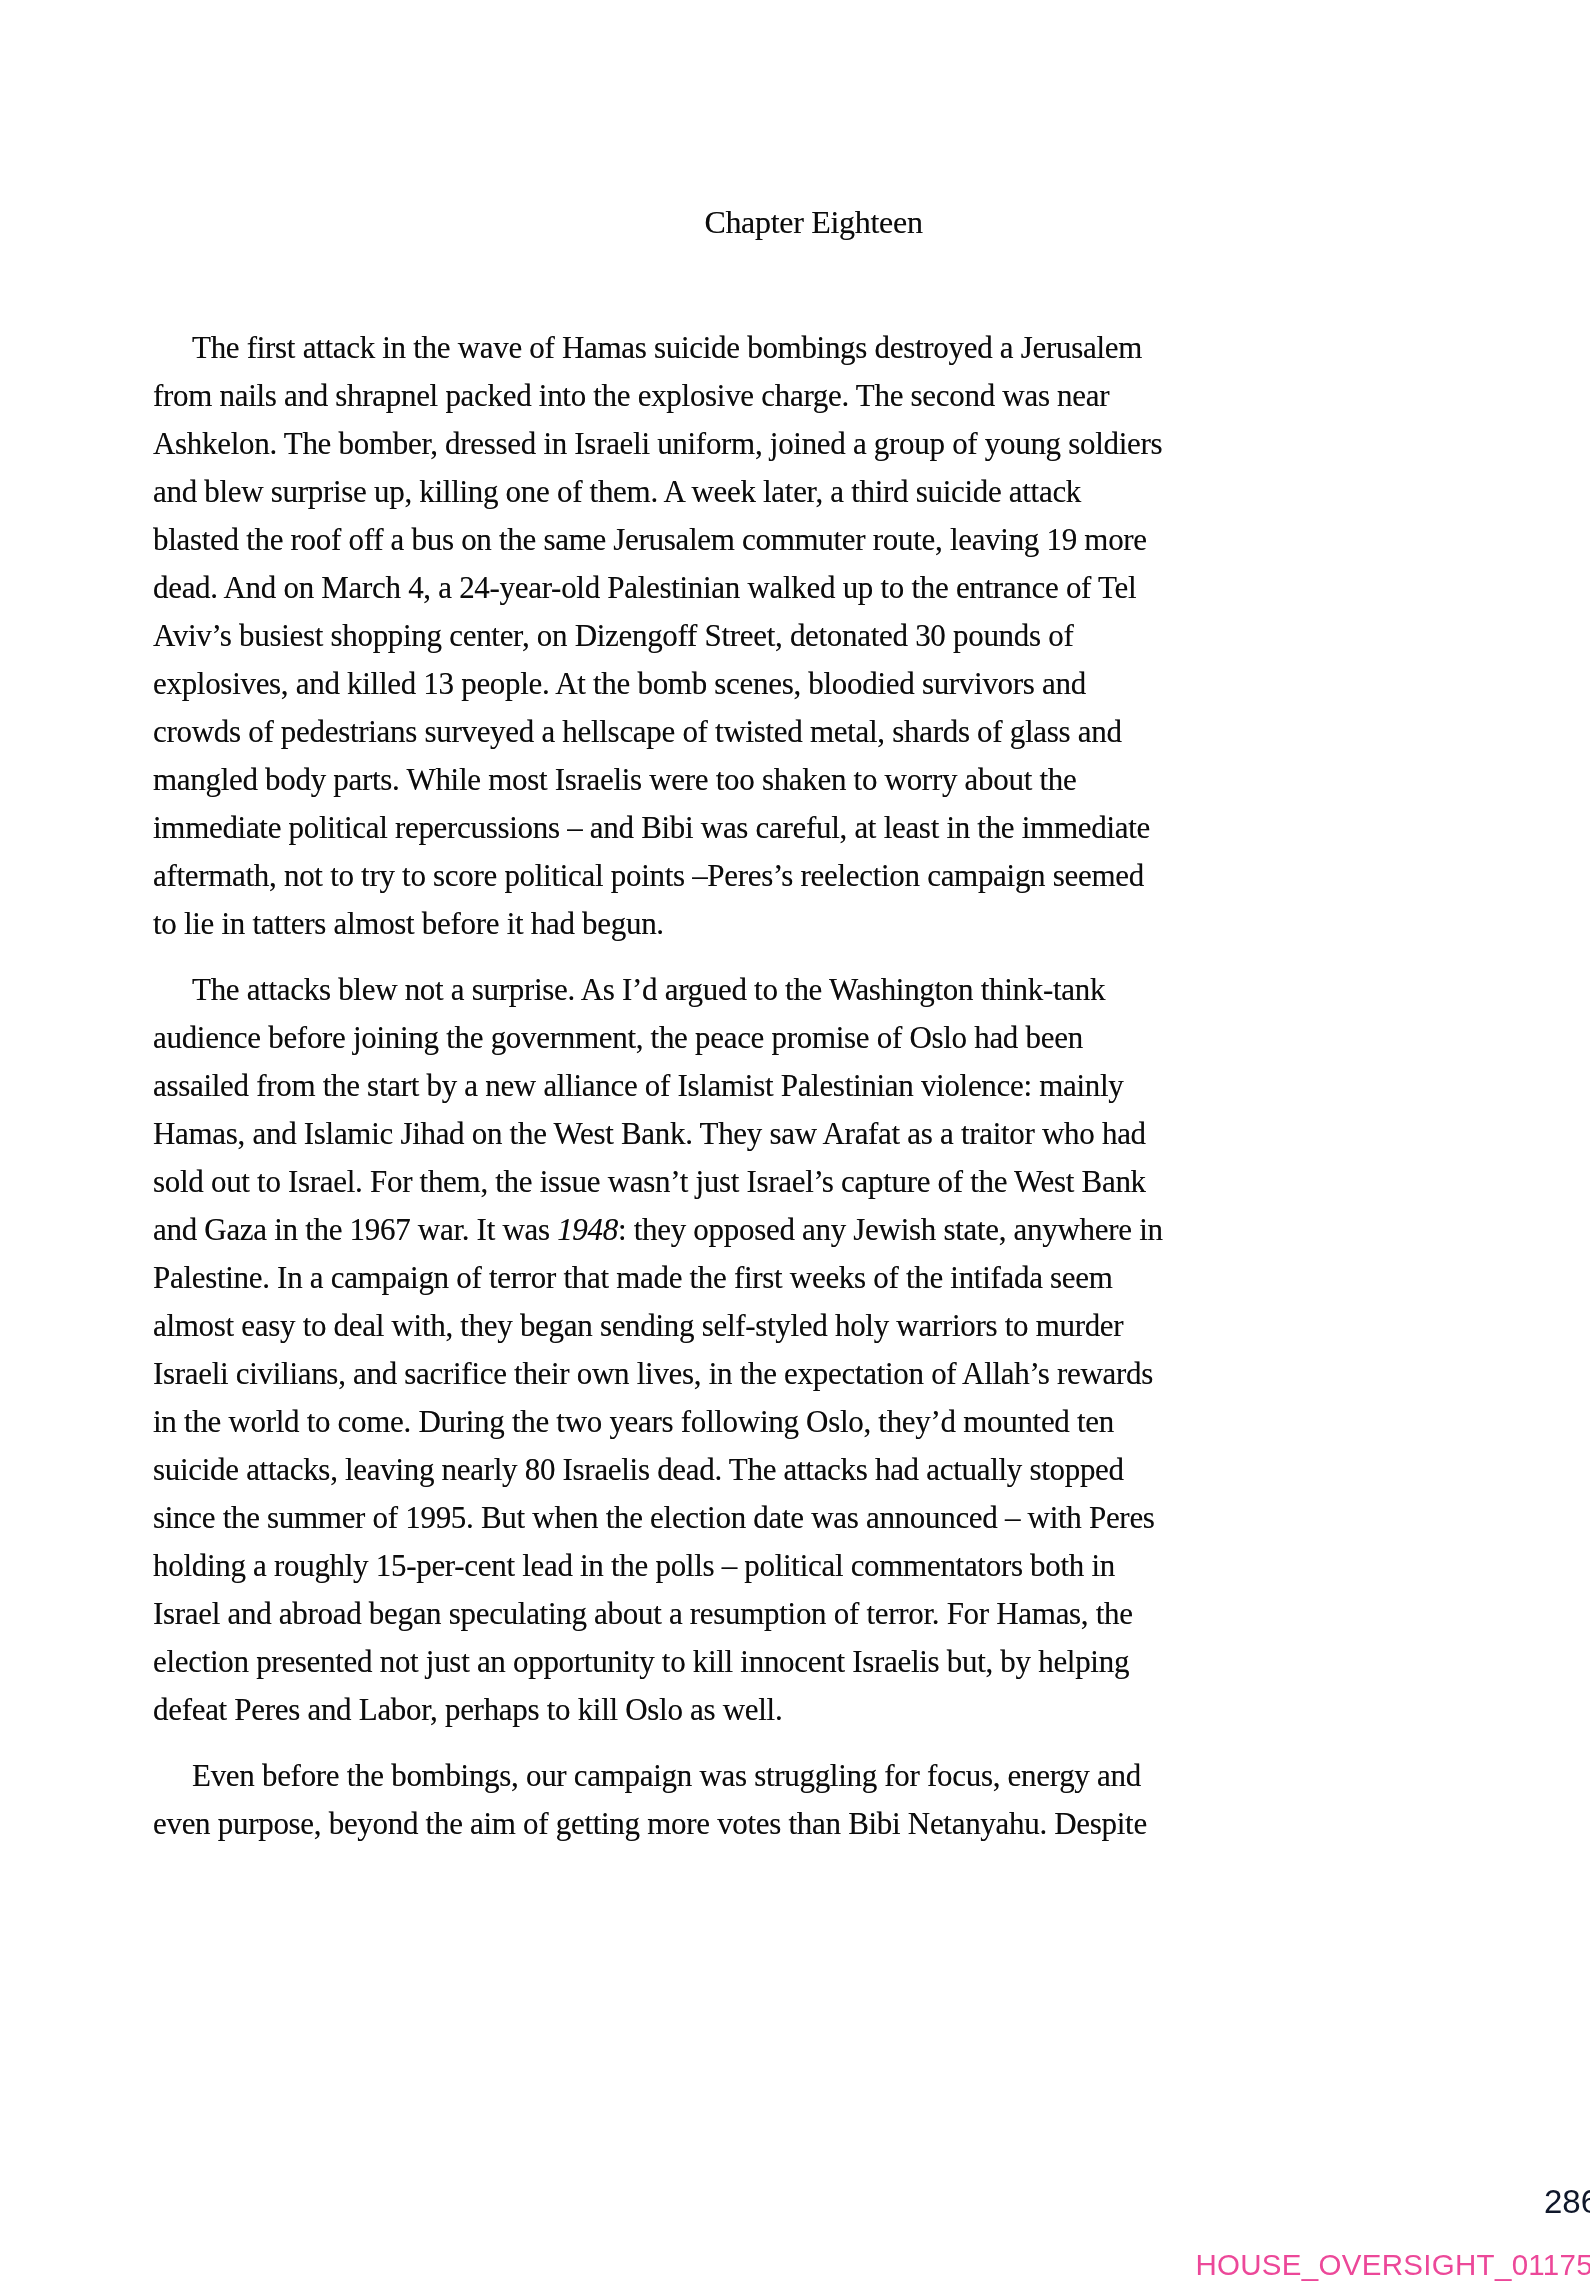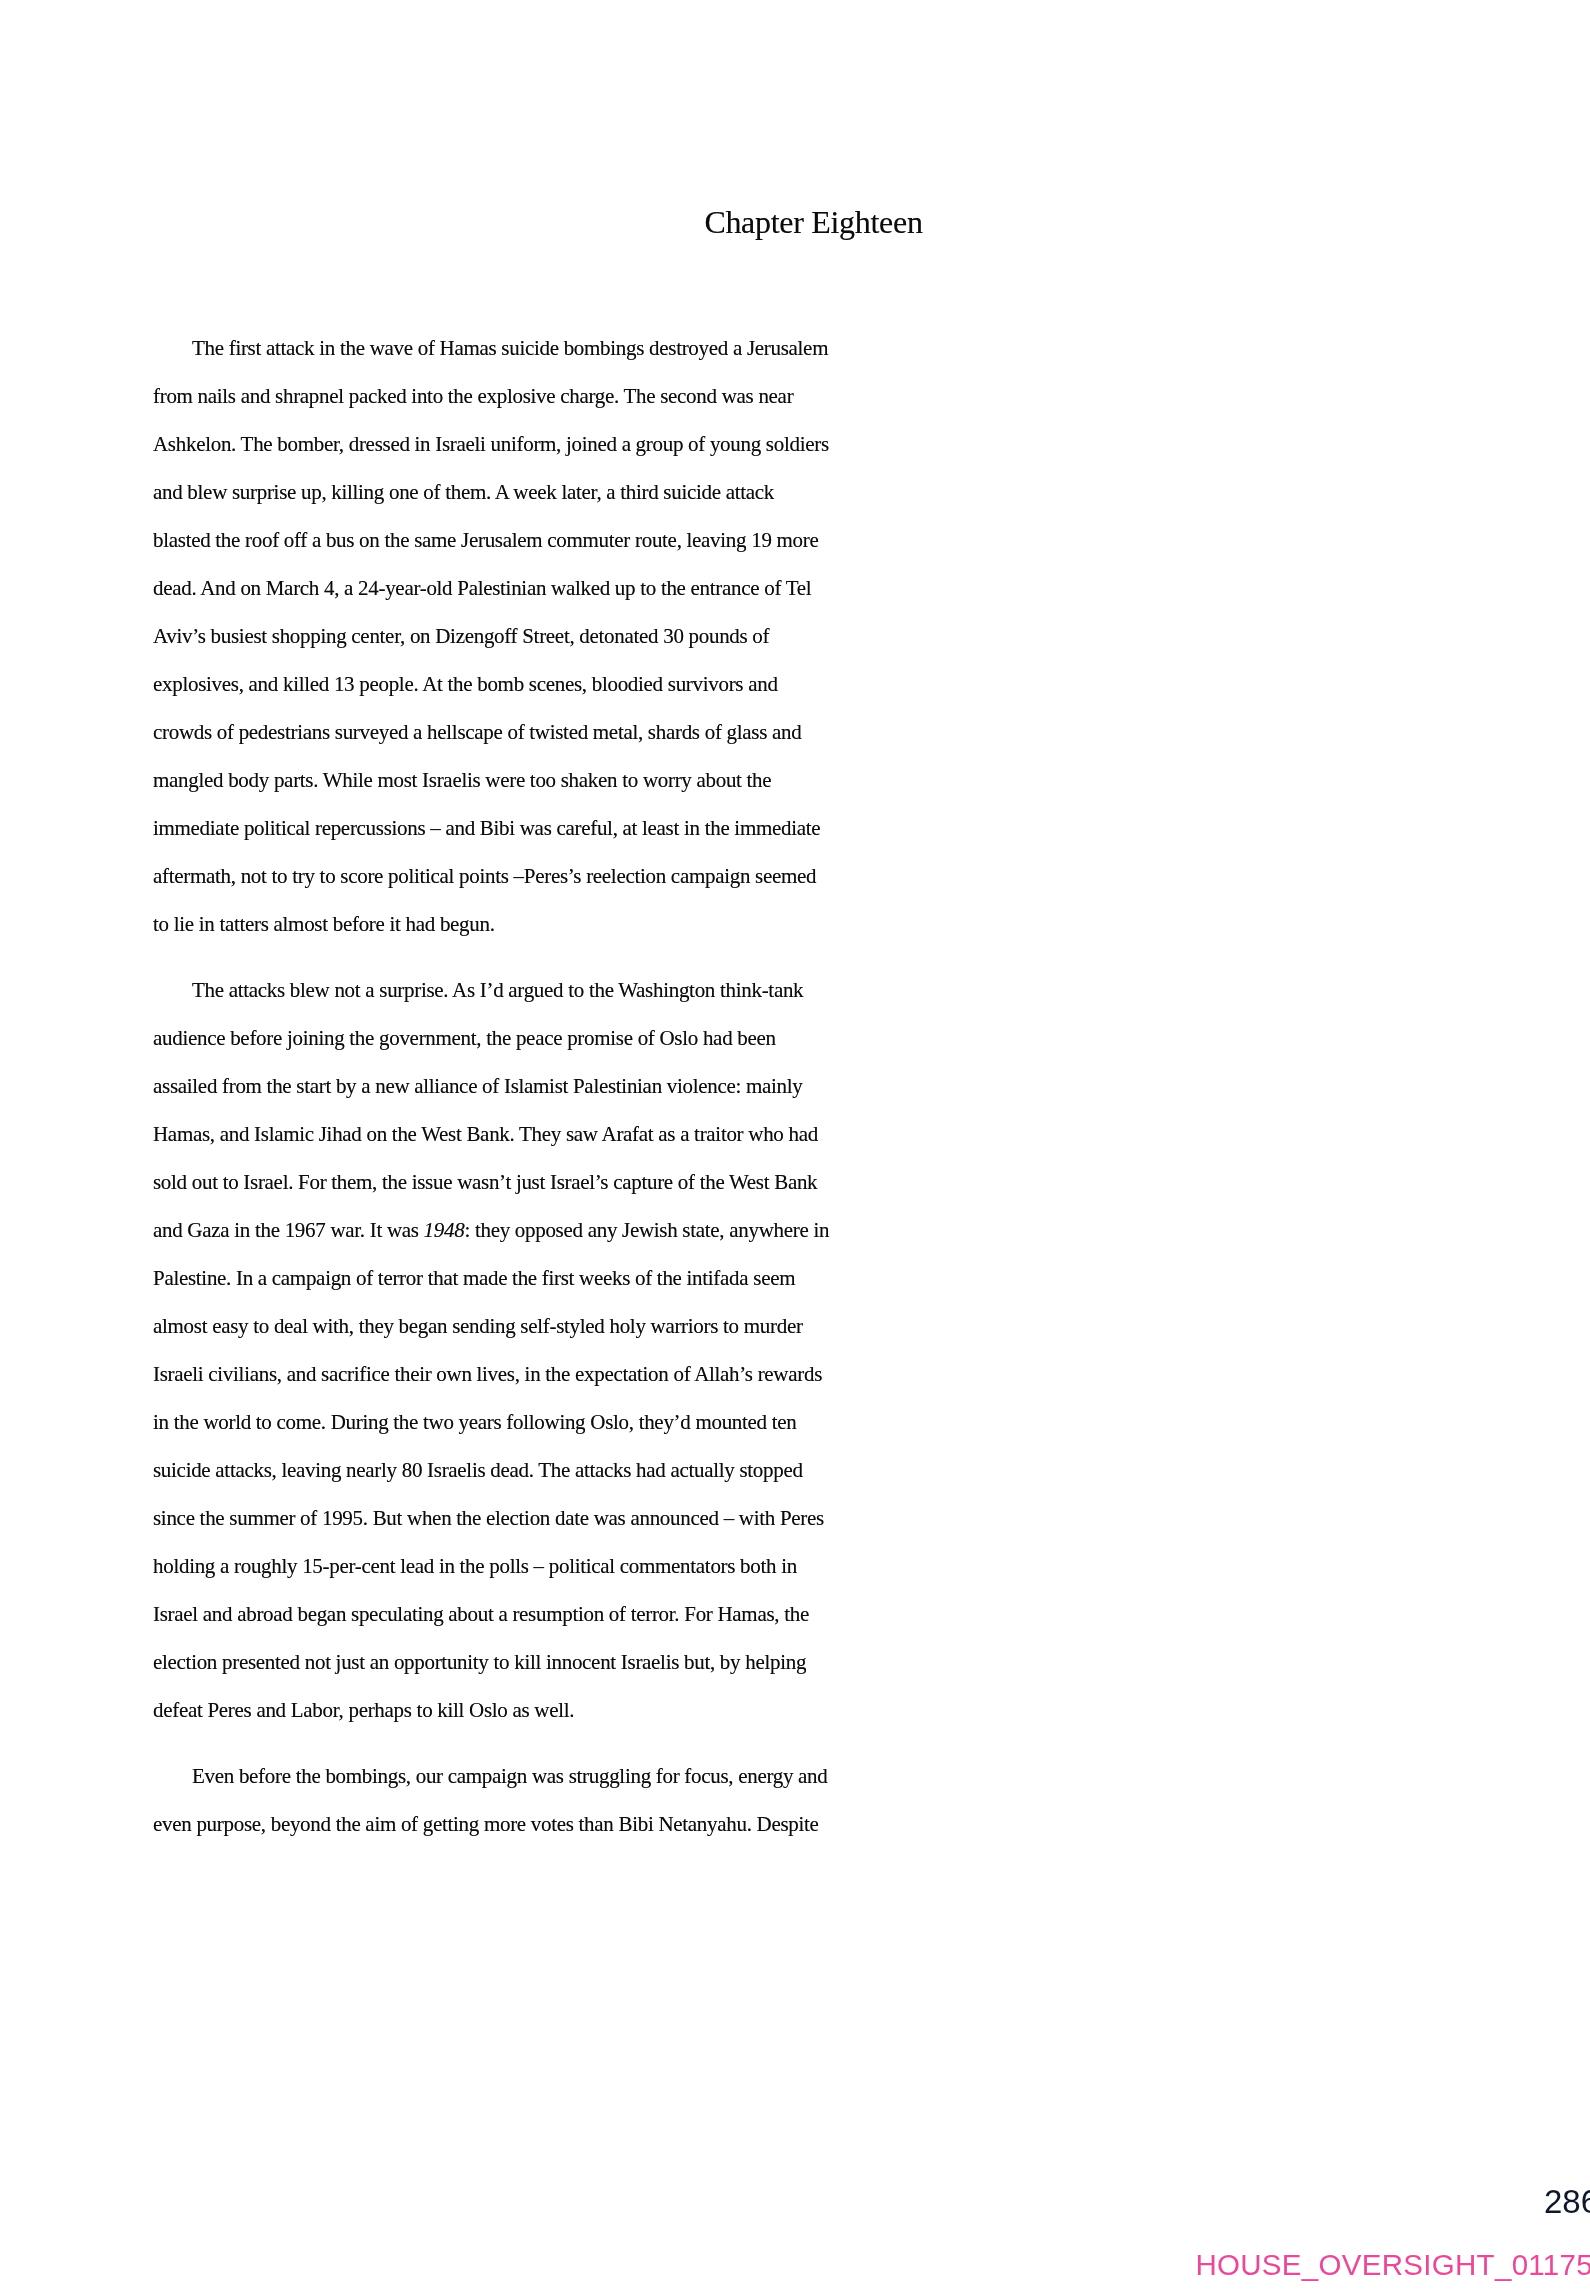--- a/index.html
+++ b/index.html
@@ -31,7 +31,7 @@
     left:153px;
     top:324px;
     width:1258px;
-    font-size:21px;
+    font-size:31px;
     line-height:48px;
     letter-spacing:-0.3px;
     text-shadow:0 0 0.6px rgba(0,0,0,0.45);

